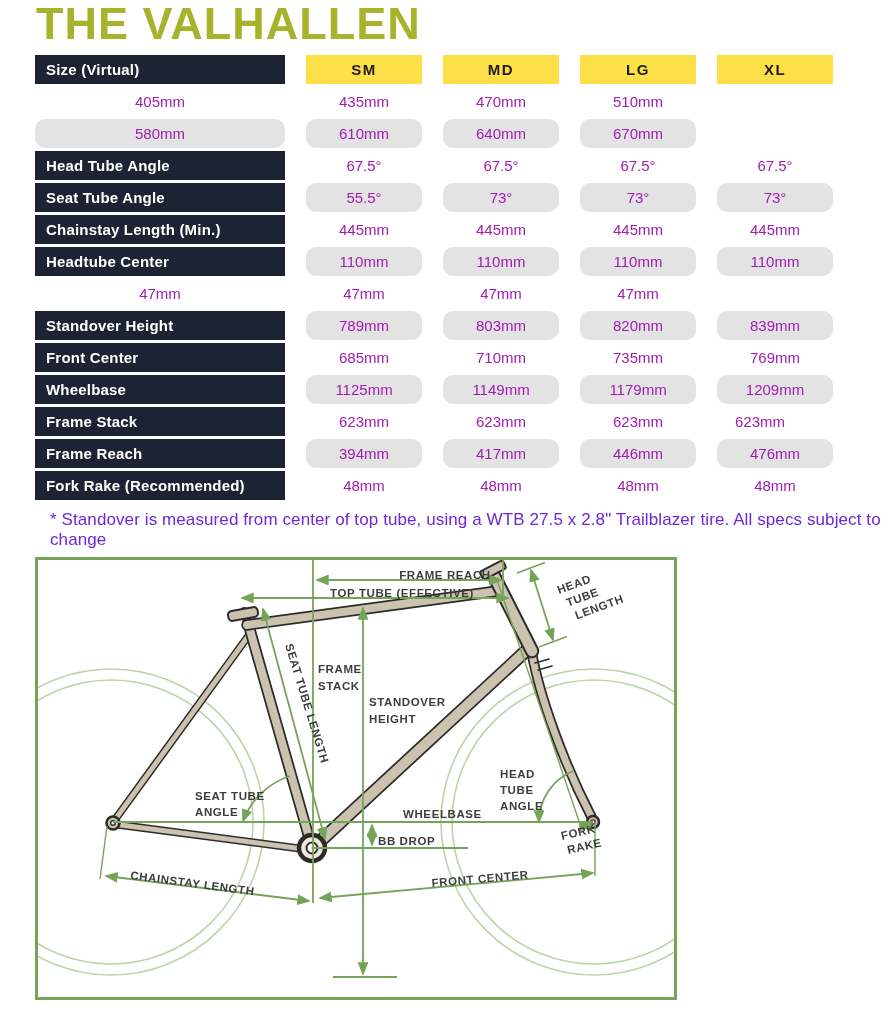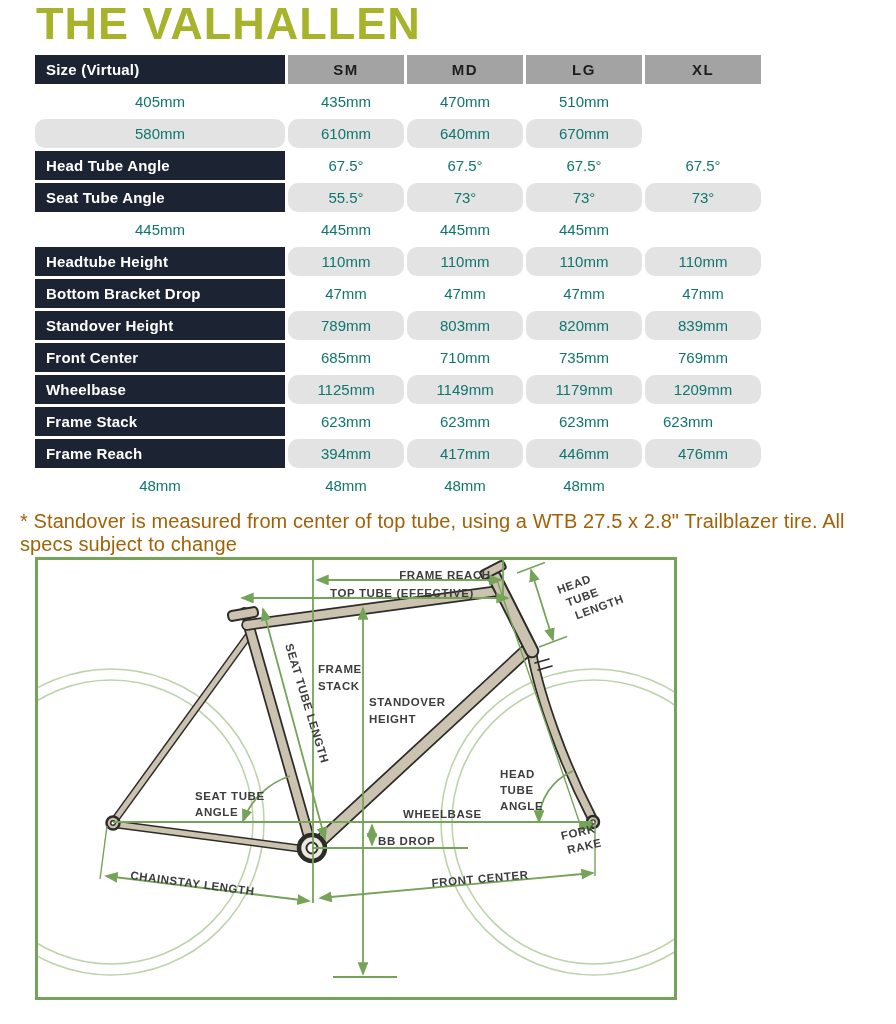--- a/index.html
+++ b/index.html
@@ -15,7 +15,7 @@
   .trow{
     display:grid;
     grid-template-columns:250px 116px 116px 116px 116px;
-    column-gap:3px;
+    column-gap:21px;
     height:29px;
     margin-bottom:3px;
   }

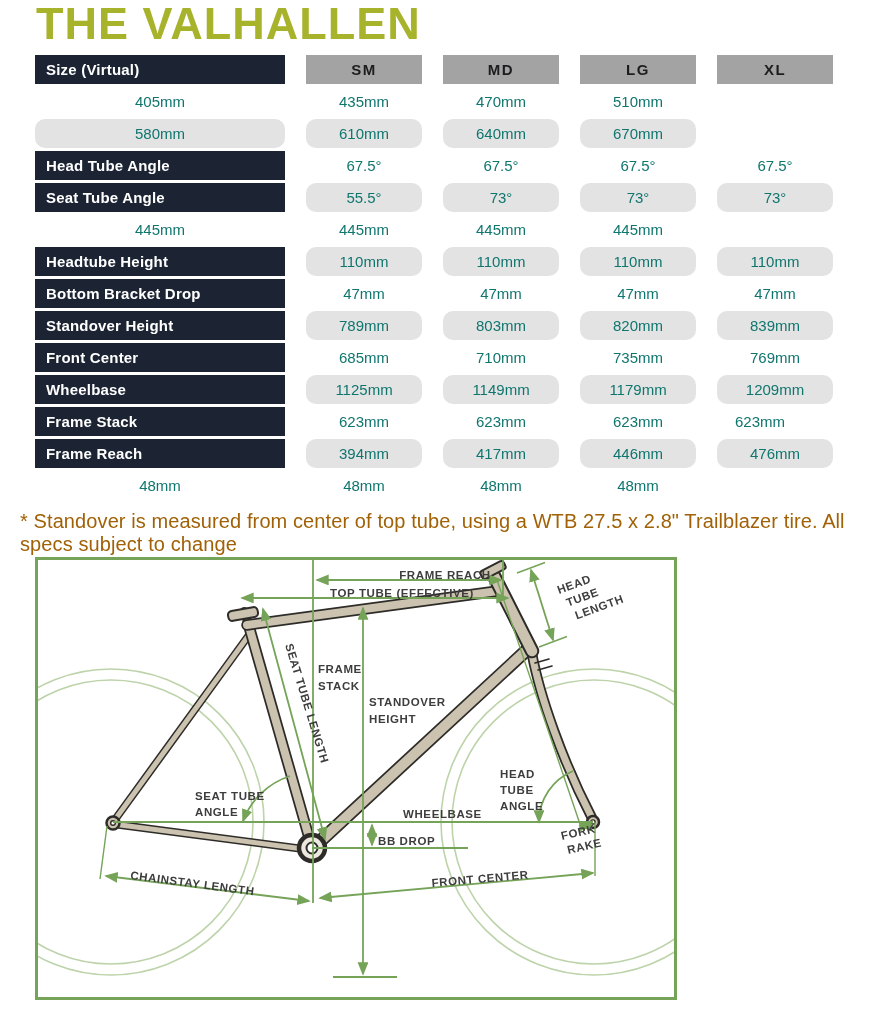--- a/index.html
+++ b/index.html
@@ -28,7 +28,7 @@
     font-size:15px;line-height:29px;text-align:center;color:#0f766e;
     background:#fff;
   }
-  .head .cell{background:#a3a3a3;font-weight:bold;letter-spacing:1.5px;color:#1d1d1f;}
+  .head .cell{background:#fde047;font-weight:bold;letter-spacing:1.5px;color:#1d1d1f;}
   .alt .cell{background:#e3e3e4;border-radius:10px;}
   .nudge{position:relative;left:-15px;}
 

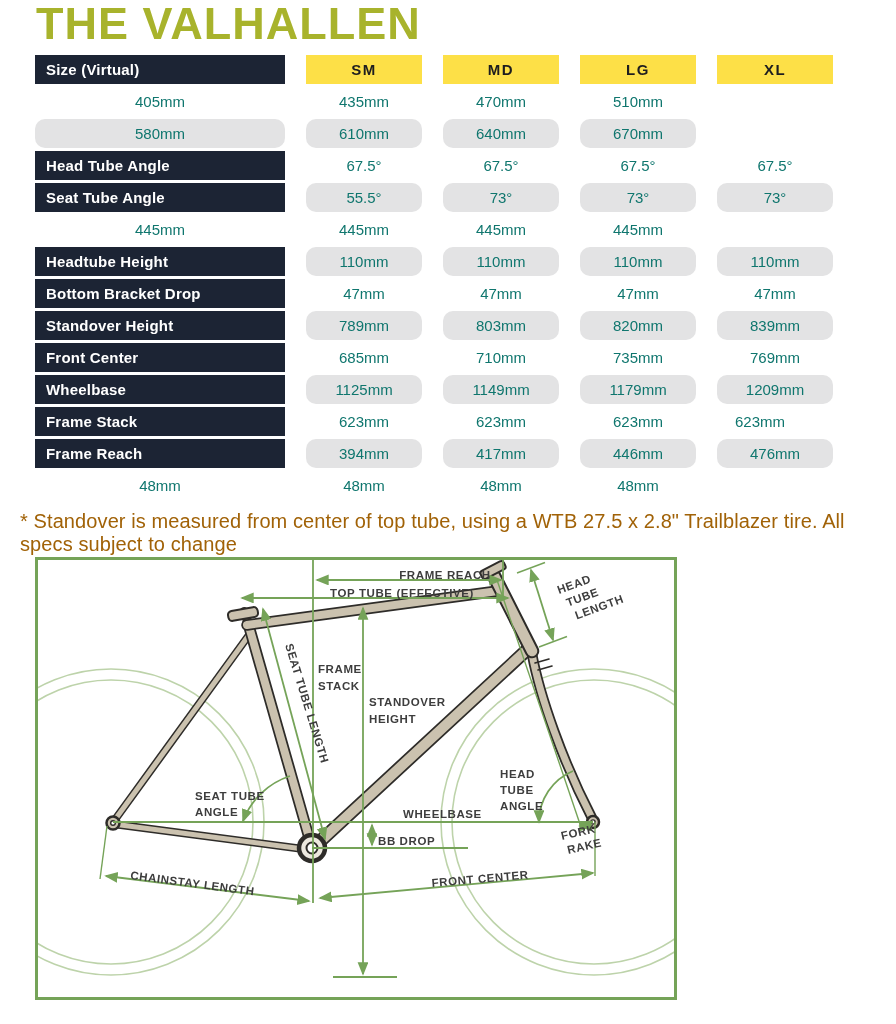--- a/index.html
+++ b/index.html
@@ -25,7 +25,7 @@
     line-height:29px;padding-left:11px;
   }
   .cell{
-    font-size:15px;line-height:29px;text-align:center;color:#0f766e;
+    font-size:15px;line-height:29px;text-align:center;color:#a21caf;
     background:#fff;
   }
   .head .cell{background:#fde047;font-weight:bold;letter-spacing:1.5px;color:#1d1d1f;}

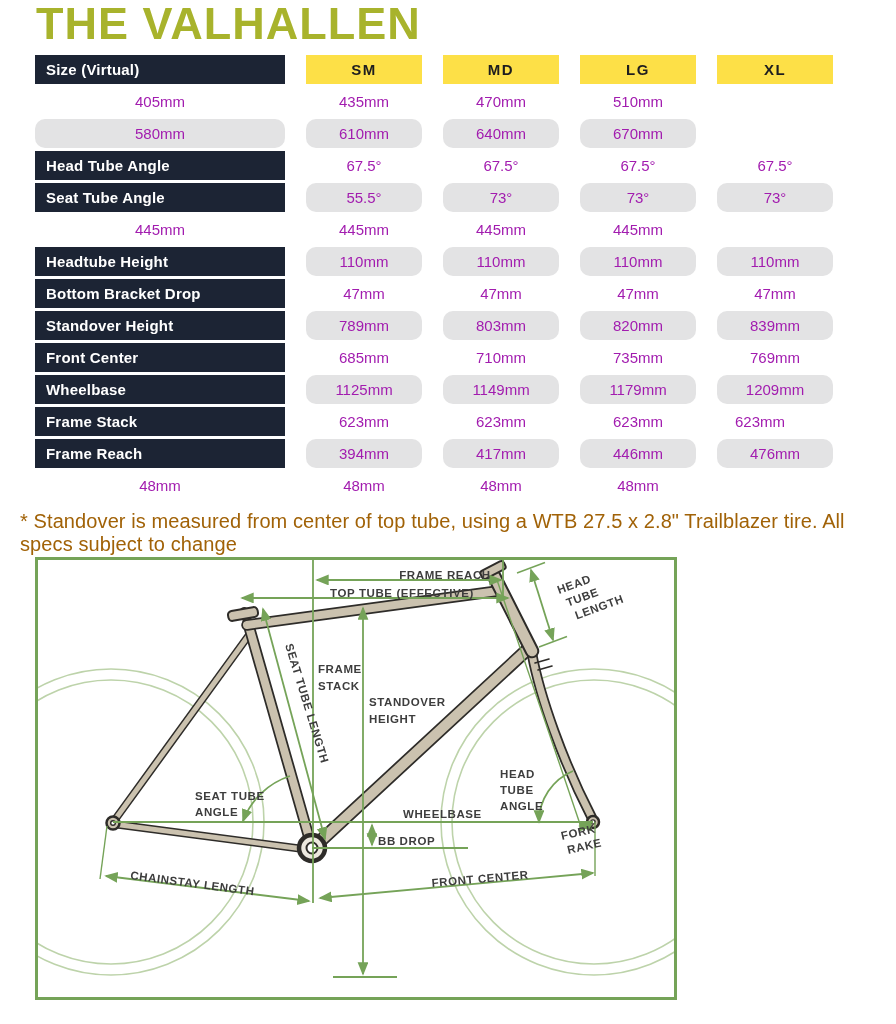--- a/index.html
+++ b/index.html
@@ -85,6 +85,7 @@
     <div class="cell">73°</div>
   </div>
   <div class="trow">
+    <div class="lbl">Chainstay Length (Min.)</div>
     <div class="cell">445mm</div>
     <div class="cell">445mm</div>
     <div class="cell">445mm</div>

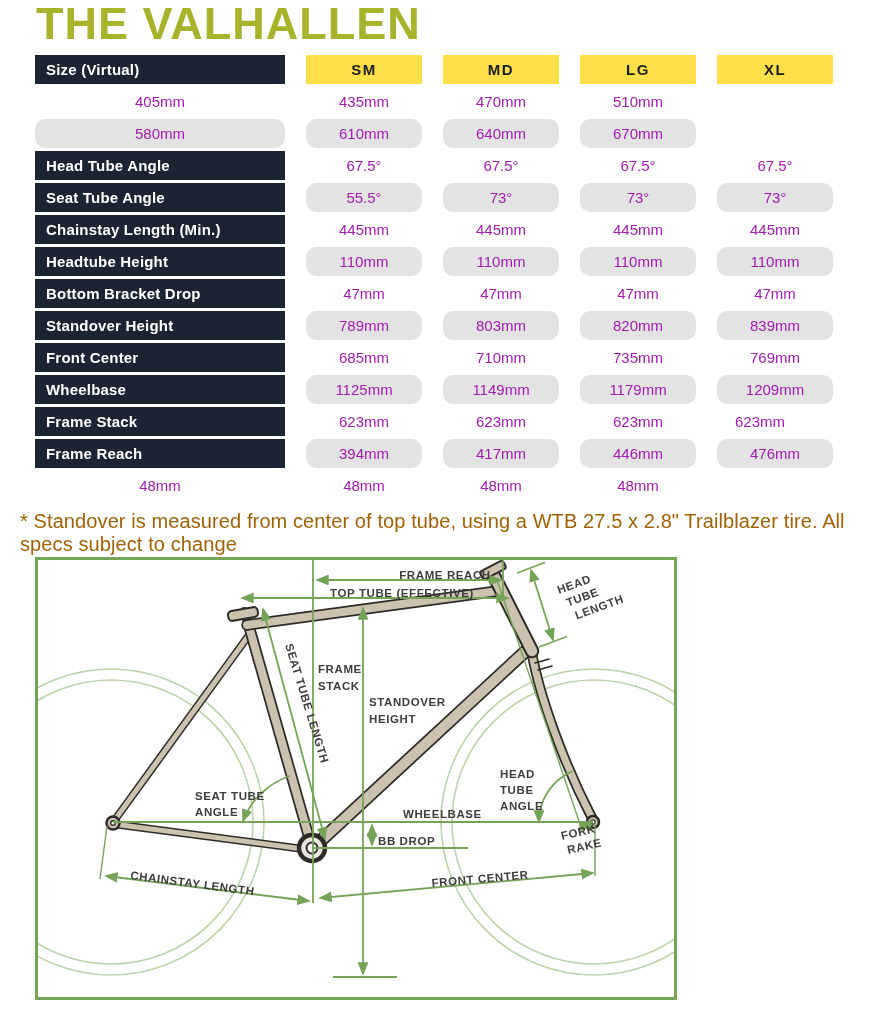--- a/index.html
+++ b/index.html
@@ -92,7 +92,7 @@
     <div class="cell">445mm</div>
   </div>
   <div class="trow alt">
-    <div class="lbl">Headtube Height</div>
+    <div class="lbl">Headtube Center</div>
     <div class="cell">110mm</div>
     <div class="cell">110mm</div>
     <div class="cell">110mm</div>

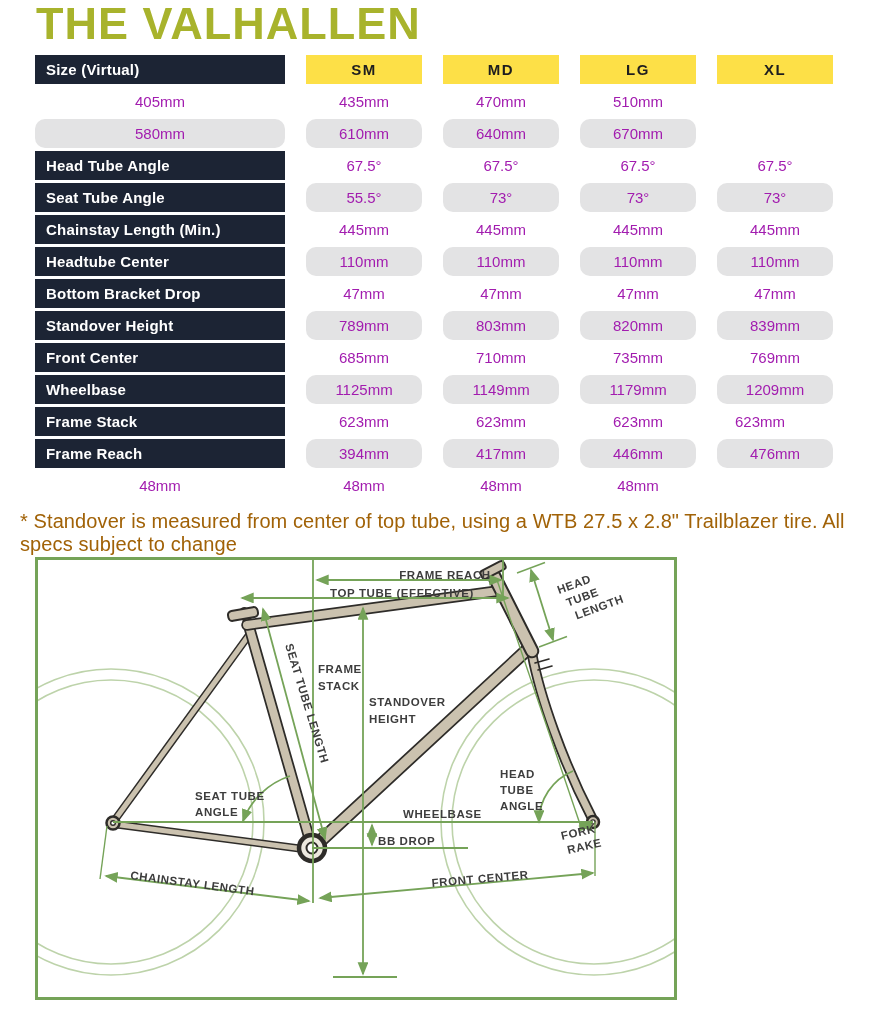--- a/index.html
+++ b/index.html
@@ -99,7 +99,6 @@
     <div class="cell">110mm</div>
   </div>
   <div class="trow">
-    <div class="lbl">Bottom Bracket Drop</div>
     <div class="cell">47mm</div>
     <div class="cell">47mm</div>
     <div class="cell">47mm</div>

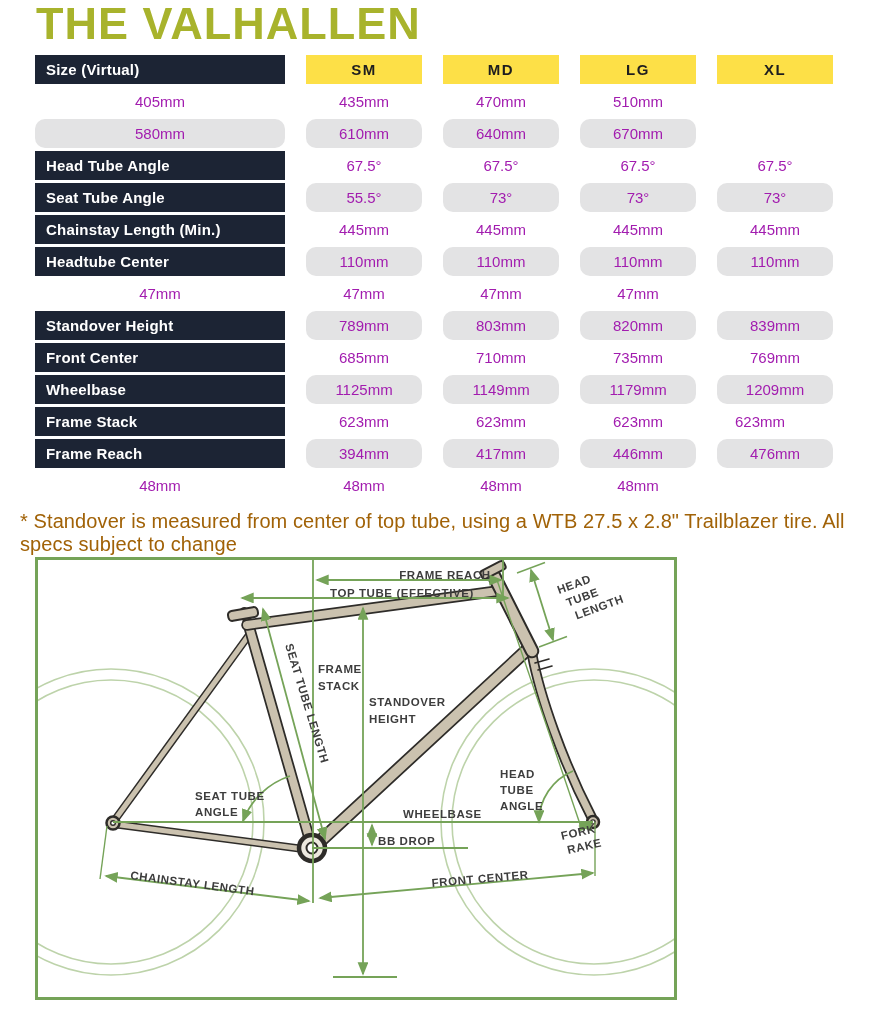--- a/index.html
+++ b/index.html
@@ -140,6 +140,7 @@
     <div class="cell">476mm</div>
   </div>
   <div class="trow">
+    <div class="lbl">Fork Rake (Recommended)</div>
     <div class="cell">48mm</div>
     <div class="cell">48mm</div>
     <div class="cell">48mm</div>

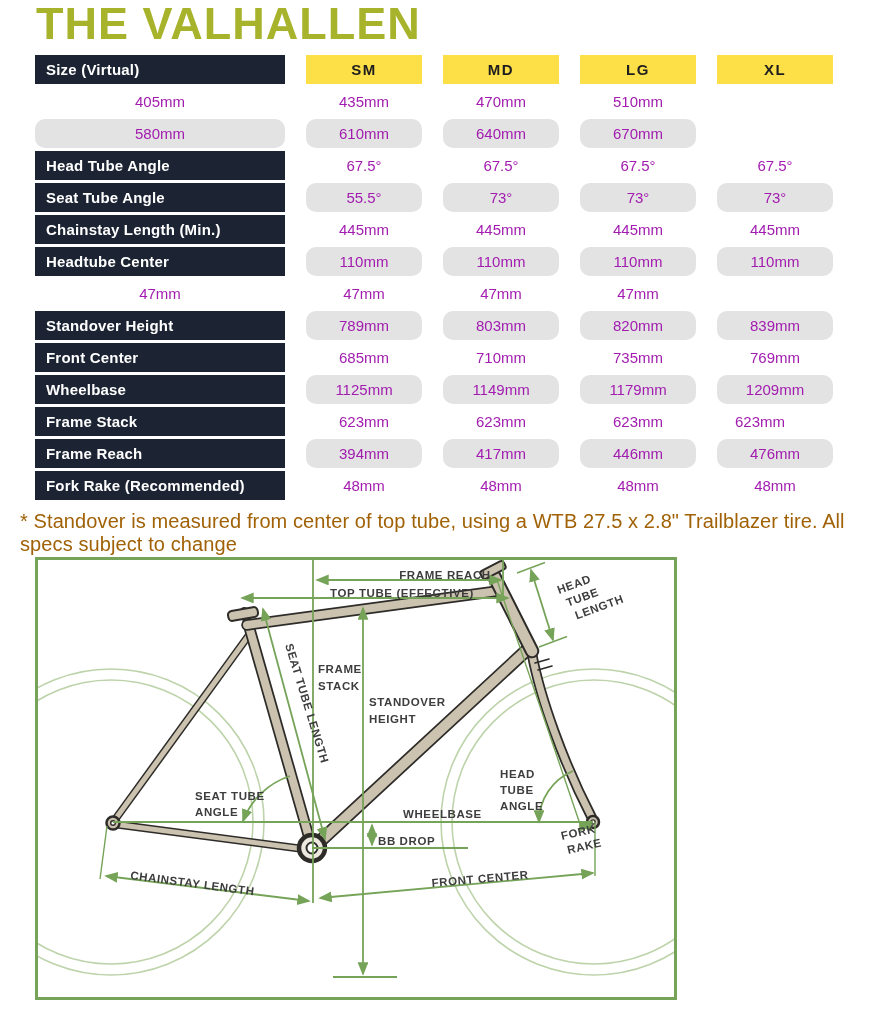--- a/index.html
+++ b/index.html
@@ -33,8 +33,8 @@
   .nudge{position:relative;left:-15px;}
 
   .footnote{
-    position:absolute;left:20px;top:510px;
-    font-size:20px;color:#a16207;letter-spacing:.1px;
+    position:absolute;left:50px;top:510px;
+    font-size:17px;color:#6d28d9;letter-spacing:.1px;
   }
 
   .diagram{position:absolute;left:35px;top:557px;}

